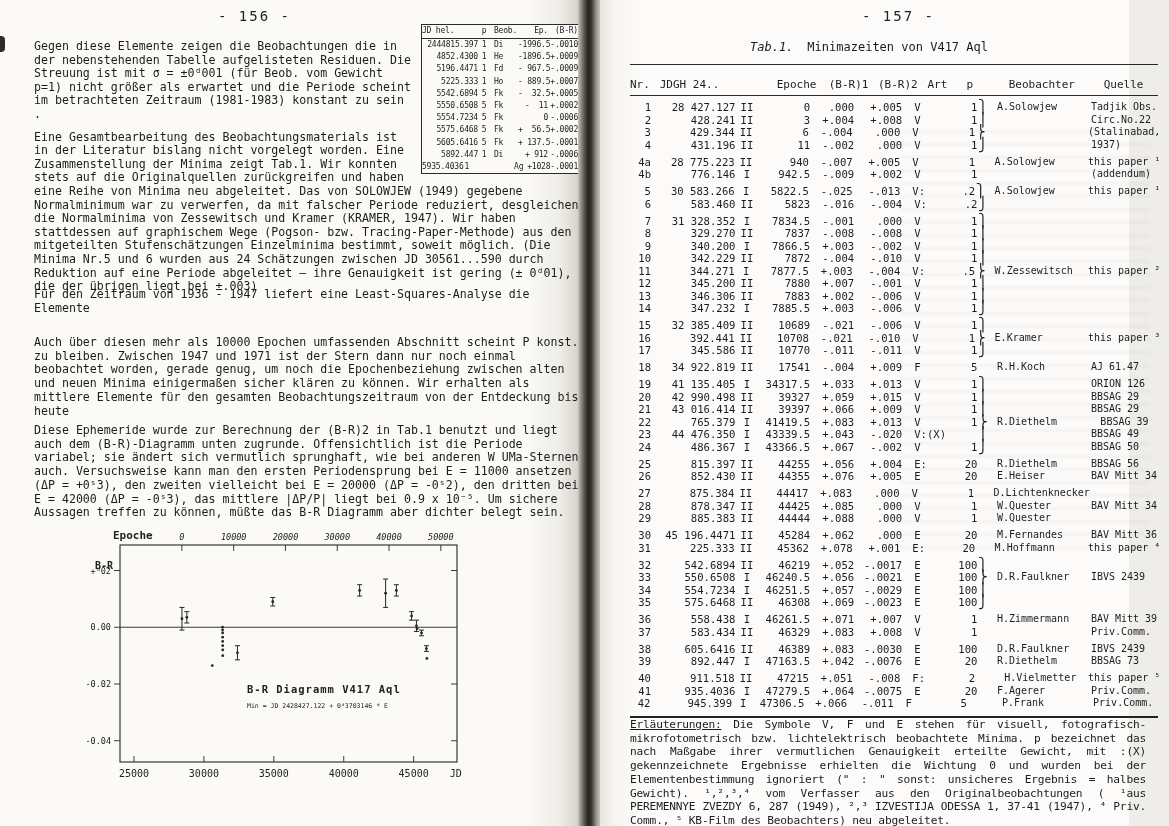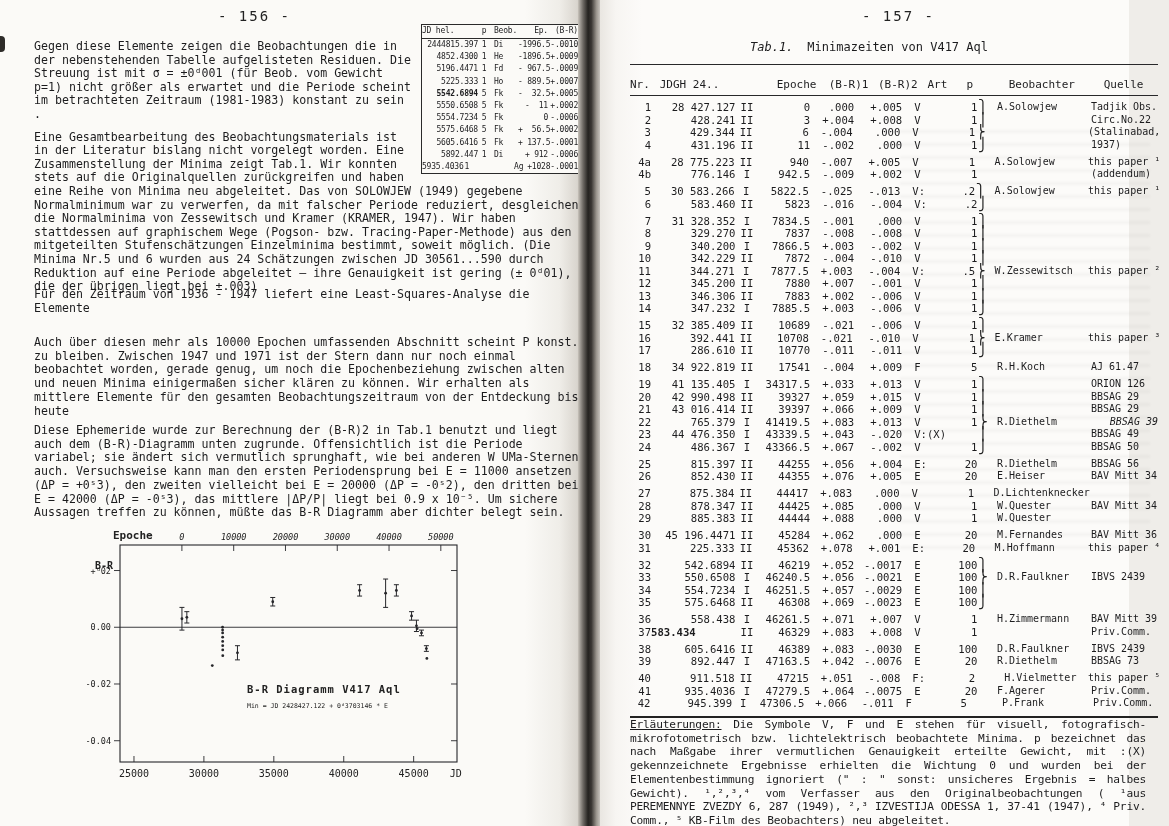--- a/index.html
+++ b/index.html
@@ -105,7 +105,7 @@
               <span class="st-cell" style="width: 30px; text-align: right;">+.0007</span>
             </div>
             <div class="st-row">
-              <span class="st-cell" style="width: 56px; text-align: right; font-weight: bold;">5542.6894</span>
+              <span class="st-cell" style="width: 56px; text-align: right;">5542.6894</span>
               <span class="st-cell" style="width: 12px; text-align: center;">5</span>
               <span class="st-cell" style="width: 24px; text-align: left; padding-left: 4px;">Fk</span>
               <span class="st-cell" style="width: 30px; text-align: right;">-  32.5</span>

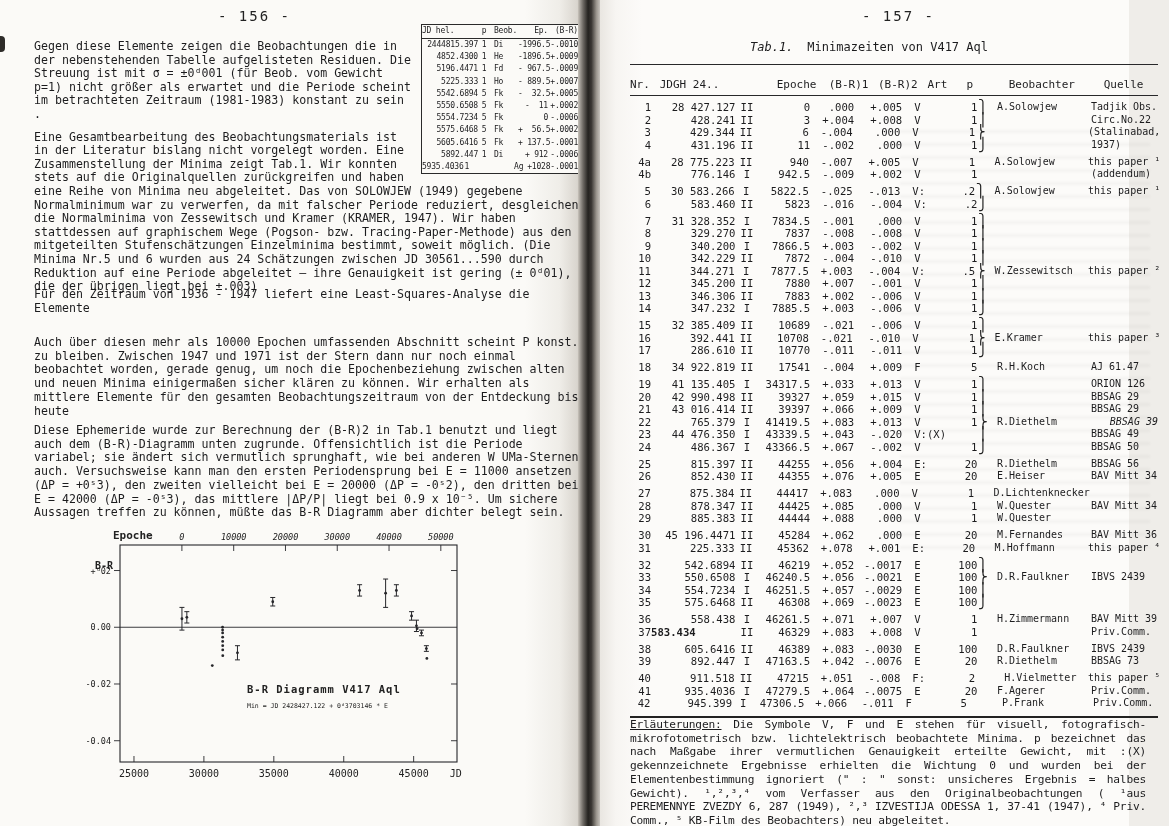--- a/index.html
+++ b/index.html
@@ -535,7 +535,7 @@
           </div>
           <div class="mt-row">
             <span class="mcell" style="width: 22px; text-align: right;">17</span>
-            <span class="mcell" style="width: 88px; text-align: right;">286.610</span>
+            <span class="mcell" style="width: 88px; text-align: right;">345.586</span>
             <span class="mcell" style="width: 24px; text-align: center;">II</span>
             <span class="mcell" style="width: 54px; text-align: right;">10770</span>
             <span class="mcell" style="width: 46px; text-align: right;">-.011</span>

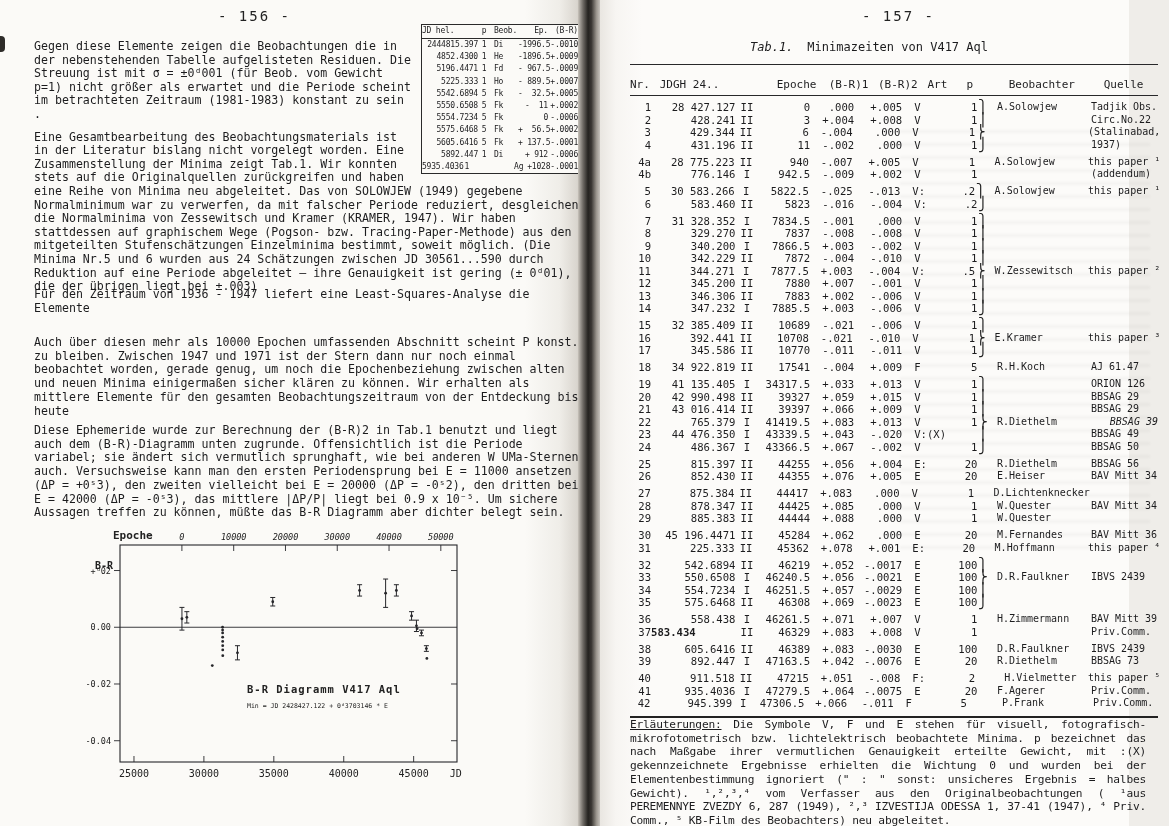--- a/index.html
+++ b/index.html
@@ -609,7 +609,7 @@
             <span class="mcell" style="width: 26px; text-align: right;">1</span>
             <span class="mcell brace" style="width: 12px; text-align: center;">⎬</span>
             <span class="mcell small" style="width: 96px; text-align: left; padding-left: 8px;">R.Diethelm</span>
-            <span class="mcell small" style="width: 70px; text-align: right; padding-left: 2px; font-style: italic;">BBSAG 39</span>
+            <span class="mcell small" style="width: 70px; text-align: center; padding-left: 2px;">BBSAG 39</span>
           </div>
           <div class="mt-row">
             <span class="mcell" style="width: 22px; text-align: right;">23</span>

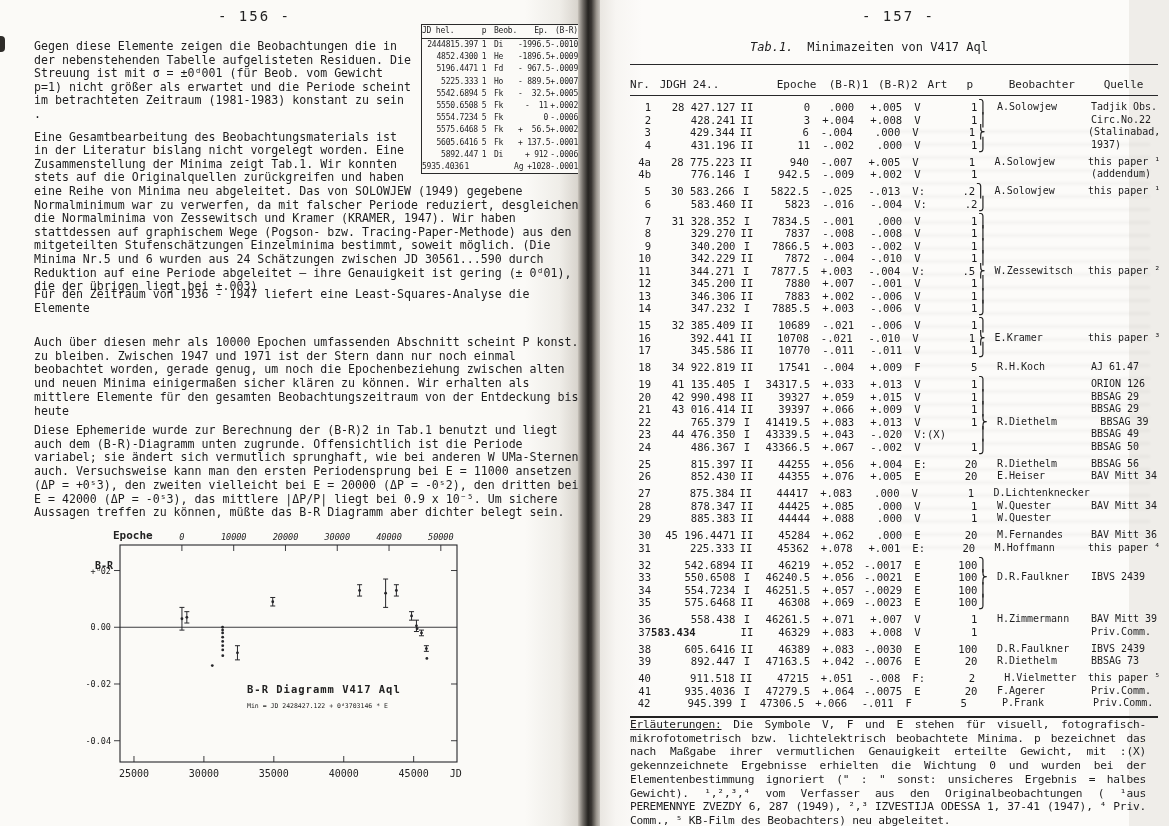--- a/index.html
+++ b/index.html
@@ -795,7 +795,7 @@
           </div>
           <div class="mt-row">
             <span class="mcell" style="width: 22px; text-align: right;">37</span>
-            <span class="mcell" style="width: 88px;  font-weight: bold;">583.434</span>
+            <span class="mcell" style="width: 88px; text-align: right;">583.434</span>
             <span class="mcell" style="width: 24px; text-align: center;">II</span>
             <span class="mcell" style="width: 54px; text-align: right;">46329</span>
             <span class="mcell" style="width: 46px; text-align: right;">+.083</span>

